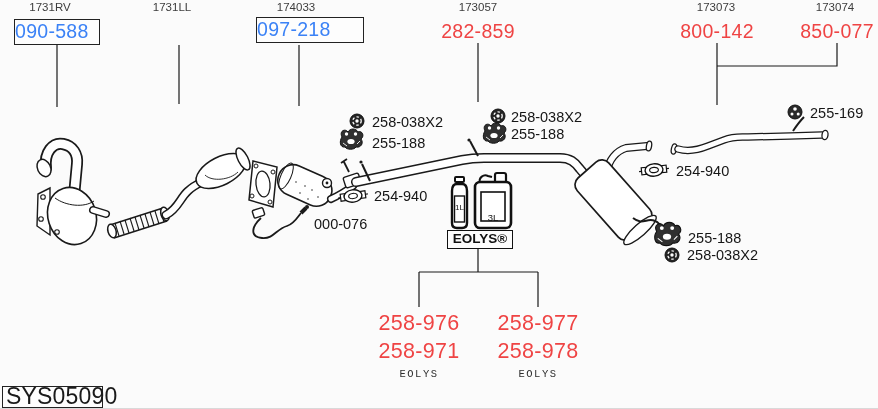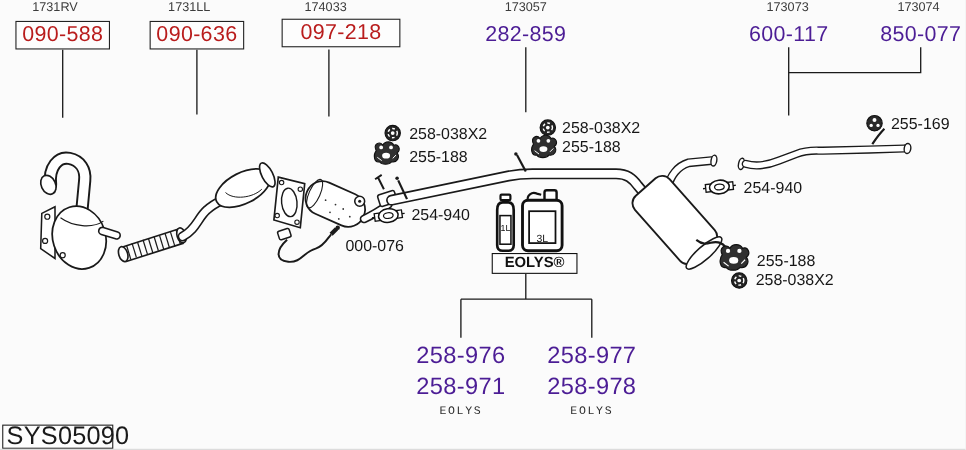--- a/index.html
+++ b/index.html
@@ -13,8 +13,8 @@
   .pn{font-size:19.5px;transform:translateX(-50%);letter-spacing:.3px;}
   .pnbox{
     position:absolute;box-sizing:border-box;height:26px;border:1.5px solid #222;
-    background:#fdfdfd;text-align:center;font-size:19.5px;line-height:23px;
-    color:#b91c1c;letter-spacing:.3px;
+    background:#fdfdfd;font-size:19.5px;line-height:23px;
+    color:#3b82f6;letter-spacing:.3px;
   }
   .comp{font-size:14.5px;color:#161616;}
   .big{font-size:21.5px;transform:translateX(-50%);letter-spacing:.3px;}

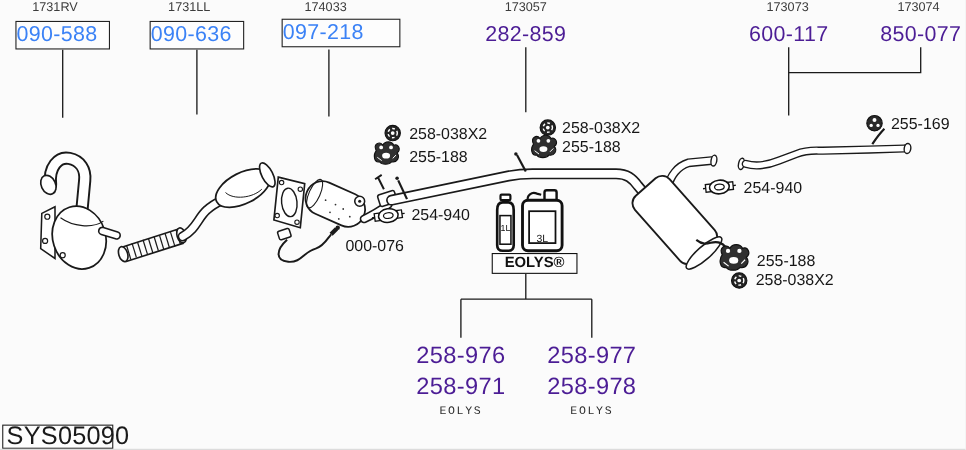--- a/index.html
+++ b/index.html
@@ -205,7 +205,6 @@
   <div class="lbl ref" style="left:835px;top:1px;">173074</div>
 
   <div class="pnbox" style="left:14px;top:19px;width:86px;">090-588</div>
-  <div class="pnbox" style="left:136px;top:19px;width:86px;">090-636</div>
   <div class="pnbox" style="left:256px;top:17px;width:108px;">097-218</div>
 
   <div class="lbl pn" style="left:478px;top:20px;">282-859</div>

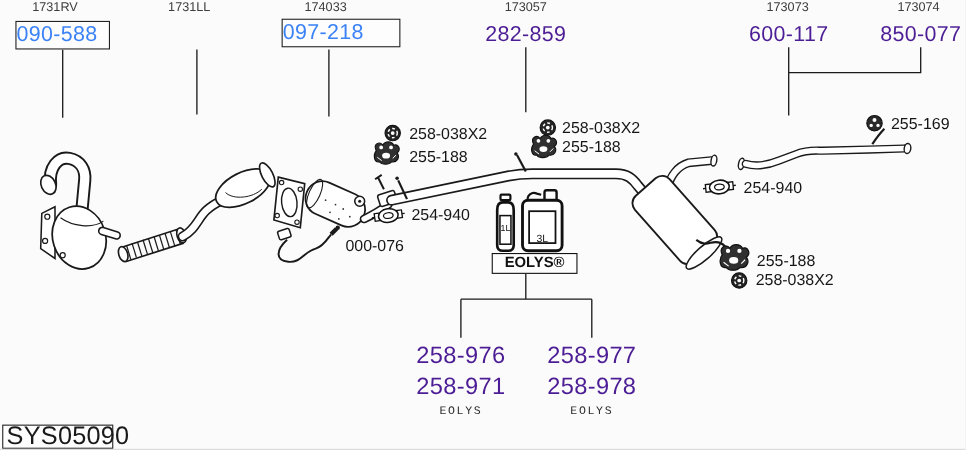--- a/index.html
+++ b/index.html
@@ -8,7 +8,7 @@
     font-family:"Liberation Sans",sans-serif;overflow:hidden;
   }
   #art{position:absolute;left:0;top:0;width:878px;height:409px;}
-  .lbl{position:absolute;white-space:nowrap;color:#4c1d95;}
+  .lbl{position:absolute;white-space:nowrap;color:#ef4444;}
   .ref{font-size:11.5px;color:#3c3c3c;transform:translateX(-50%);}
   .pn{font-size:19.5px;transform:translateX(-50%);letter-spacing:.3px;}
   .pnbox{

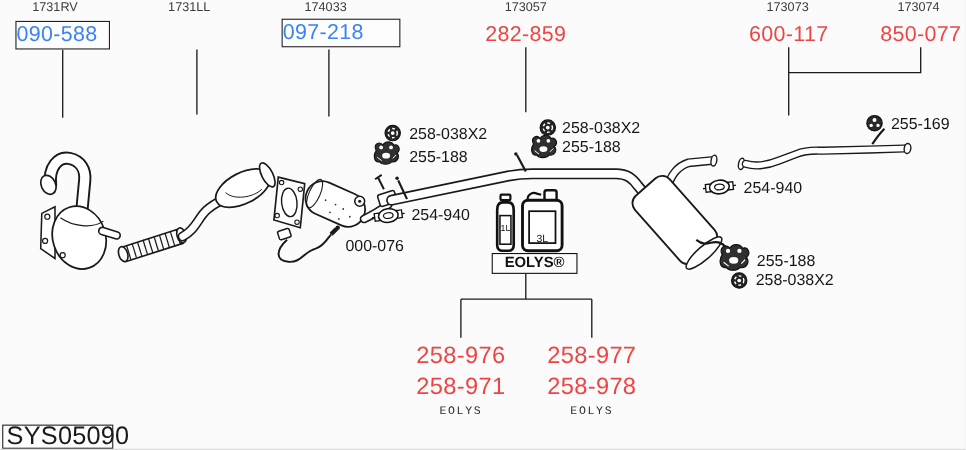--- a/index.html
+++ b/index.html
@@ -208,7 +208,7 @@
   <div class="pnbox" style="left:256px;top:17px;width:108px;">097-218</div>
 
   <div class="lbl pn" style="left:478px;top:20px;">282-859</div>
-  <div class="lbl pn" style="left:717px;top:20px;">600-117</div>
+  <div class="lbl pn" style="left:717px;top:20px;">800-142</div>
   <div class="lbl pn" style="left:837px;top:20px;">850-077</div>
 
   <div class="lbl comp" style="left:372px;top:114px;">258-038X2</div>

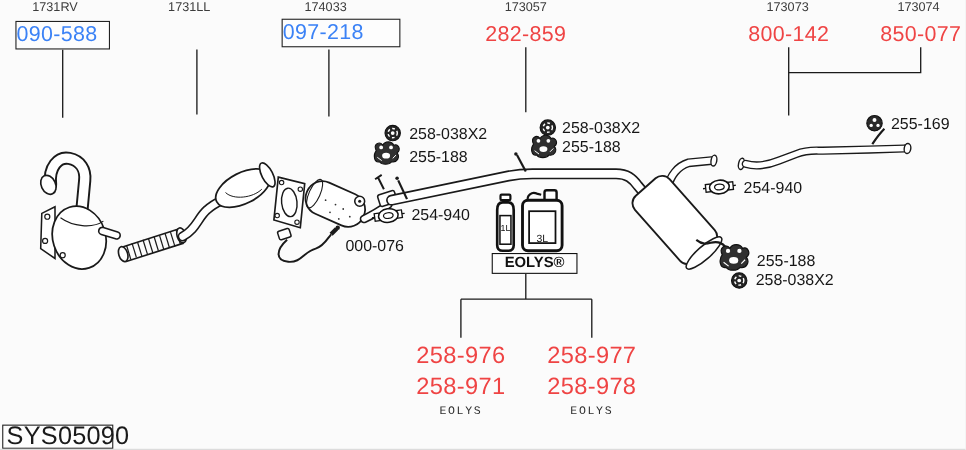--- a/index.html
+++ b/index.html
@@ -20,7 +20,7 @@
   .big{font-size:21.5px;transform:translateX(-50%);letter-spacing:.3px;}
   .eolys-sm{font-size:10.5px;color:#2e2e2e;letter-spacing:1.5px;transform:translateX(-50%);font-family:Liberation Mono, monospace;}
   .brandbox{
-    position:absolute;left:447px;top:230px;width:78px;height:19px;
+    position:absolute;left:447px;top:230px;width:66px;height:19px;
     box-sizing:border-box;border:1.6px solid #111;background:#fdfdfd;
     text-align:center;font-weight:bold;font-size:13.5px;line-height:16px;color:#111;
   }

